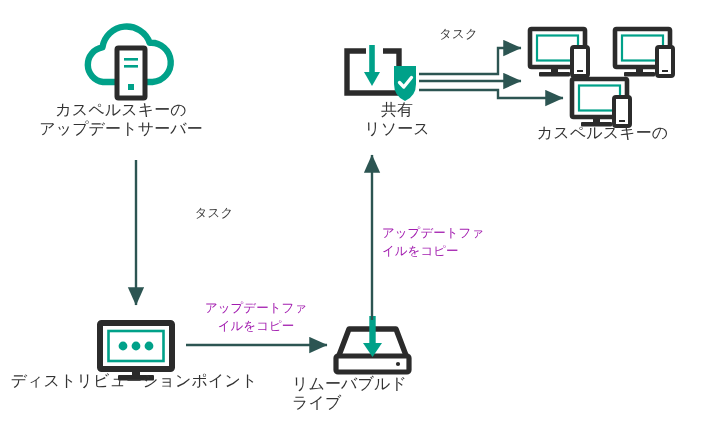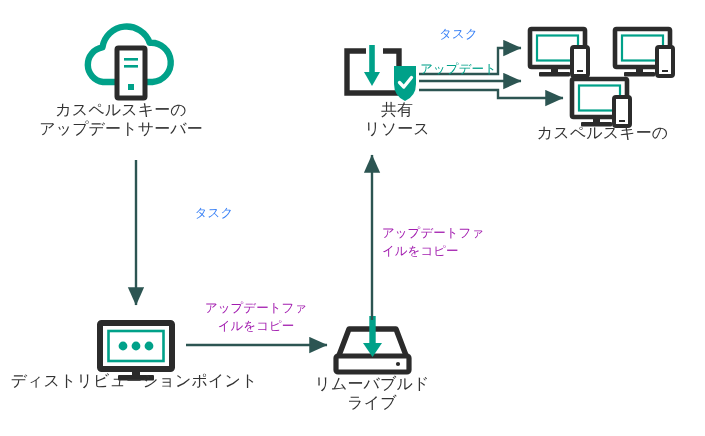--- a/index.html
+++ b/index.html
@@ -35,7 +35,7 @@
   }
   .edge-label .task {
     display: block;
-    color: #3b82f6;
+    color: #404040;
     text-align: center;
   }
   .edge-label .accent {

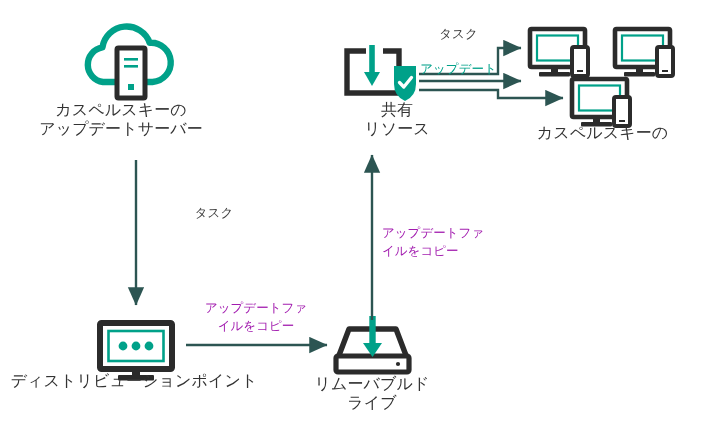--- a/index.html
+++ b/index.html
@@ -193,7 +193,6 @@
 
 <div class="edge-label" id="label-task-update">
   <span class="task">タスク</span>
-  <span class="accent">アップデート</span>
 </div>
 
 </body></html>

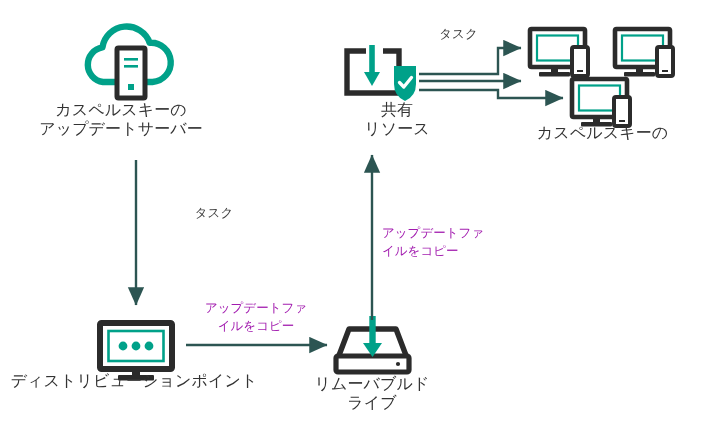--- a/index.html
+++ b/index.html
@@ -50,7 +50,7 @@
   
   #label-update-server { left: 6px;   top: 100px; width: 230px; }
   #label-distribution-point { left: -6px; top: 371px; width: 280px; }
-  #label-removable-drive { left: 292px; top: 374px; width: 160px; text-align: center;}
+  #label-removable-drive { left: 292px; top: 374px; width: 160px; text-align: left;}
   #label-shared-resource { left: 342px; top: 100px; width: 110px; }
   #label-managed-devices { left: 510px; top: 123px; width: 185px; }
 

